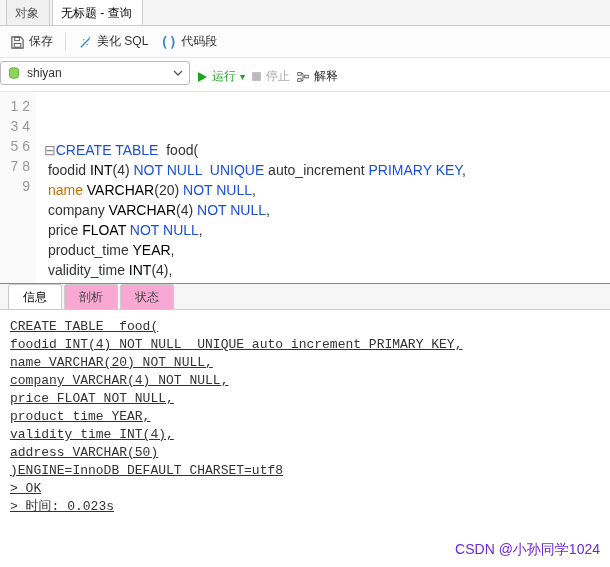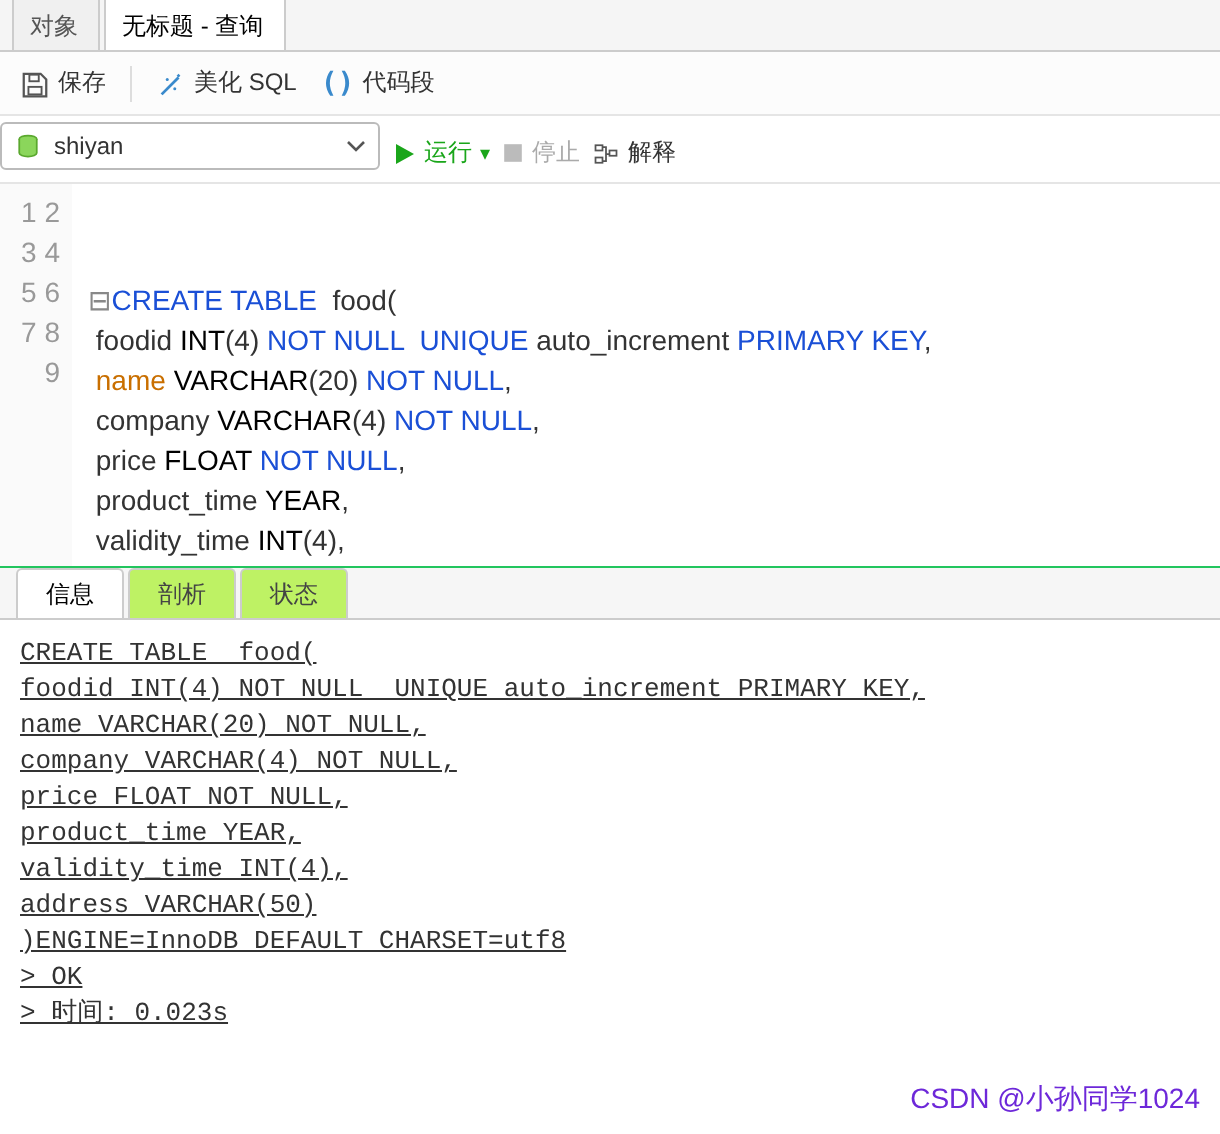--- a/index.html
+++ b/index.html
@@ -109,7 +109,7 @@
     padding: 4px 14px 3px 14px;
     border: 1px solid #ccc;
     border-bottom: none;
-    background: #bef264;
+    background: #f9a8d4;
     border-radius: 3px 3px 0 0;
     margin-right: 2px;
     cursor: pointer;

